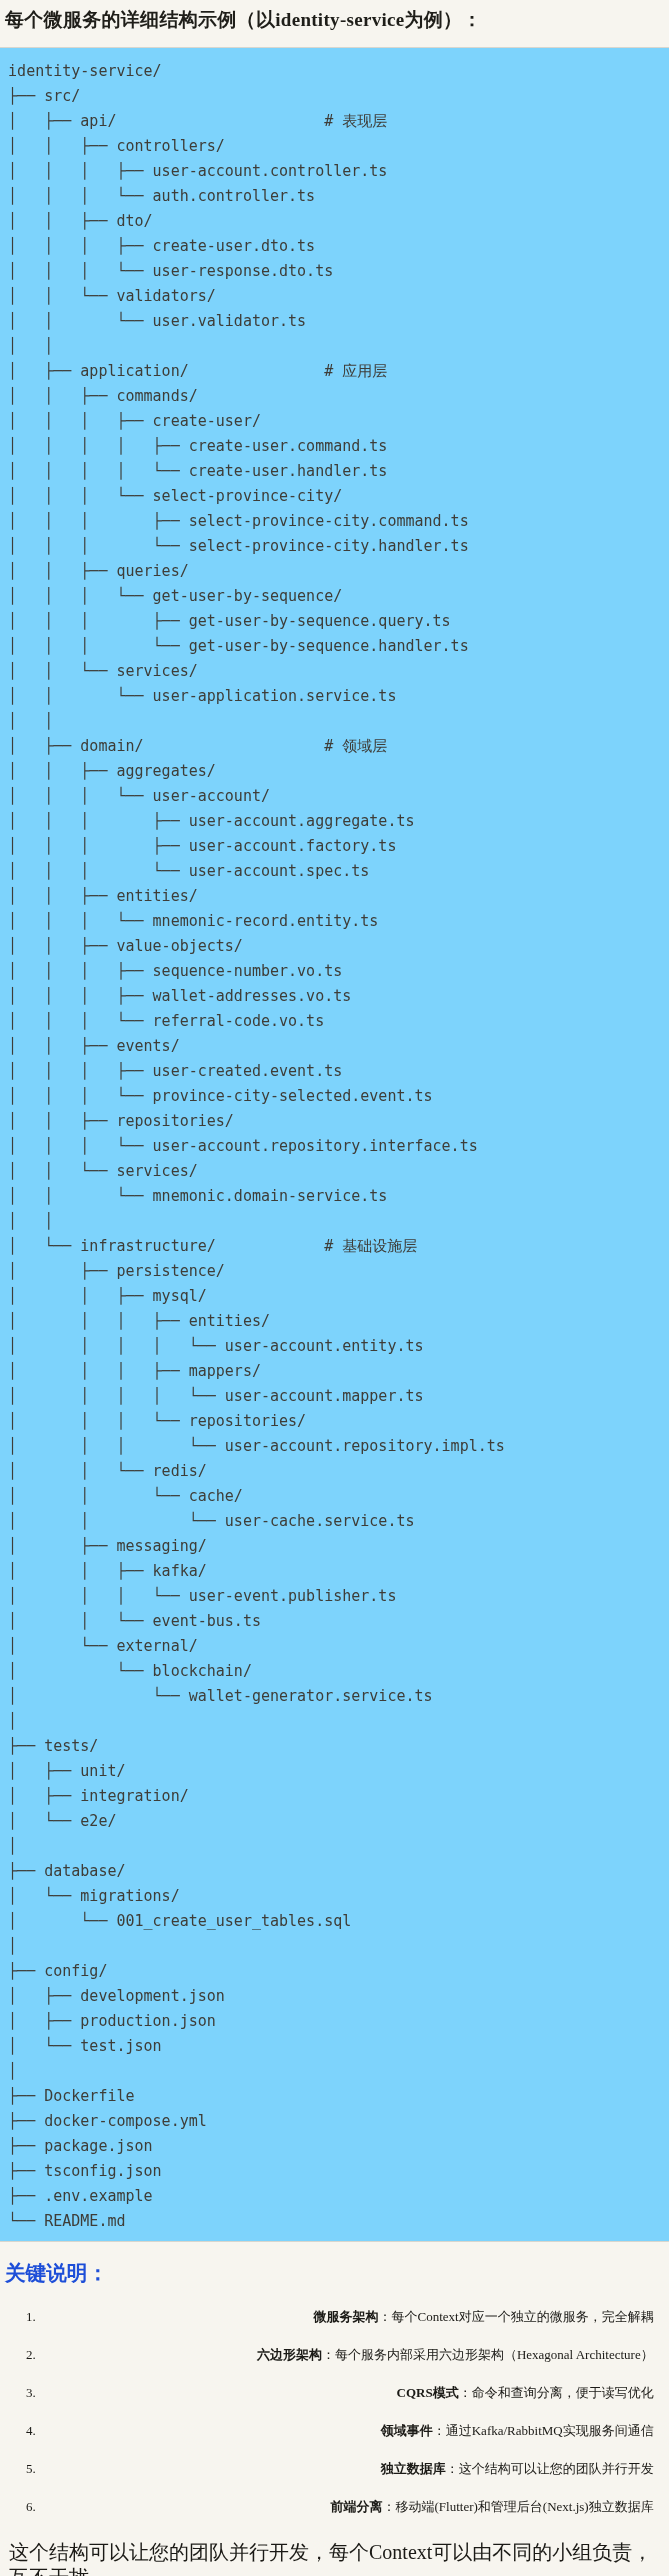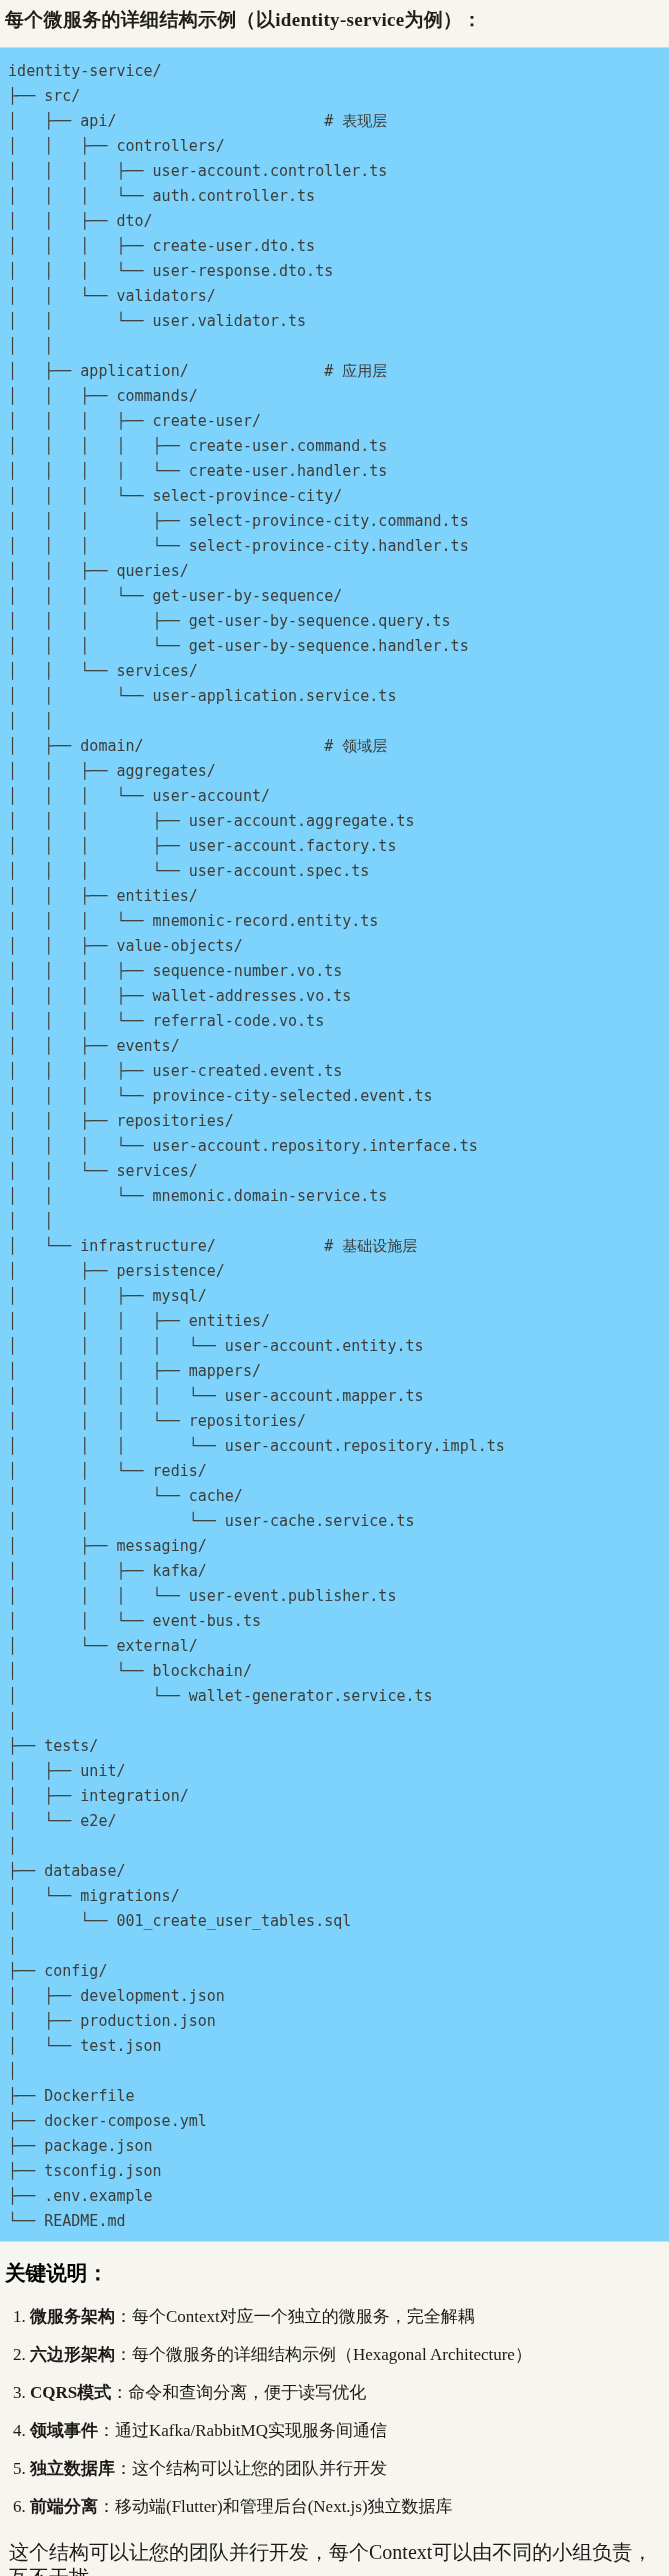--- a/index.html
+++ b/index.html
@@ -41,7 +41,7 @@
   .notes-heading {
     font-size: 20.6px;
     font-weight: bold;
-    color: #000000;
+    color: #1d4ed8;
     margin: 19px 0 17.5px 0;
     line-height: 25px;
   }

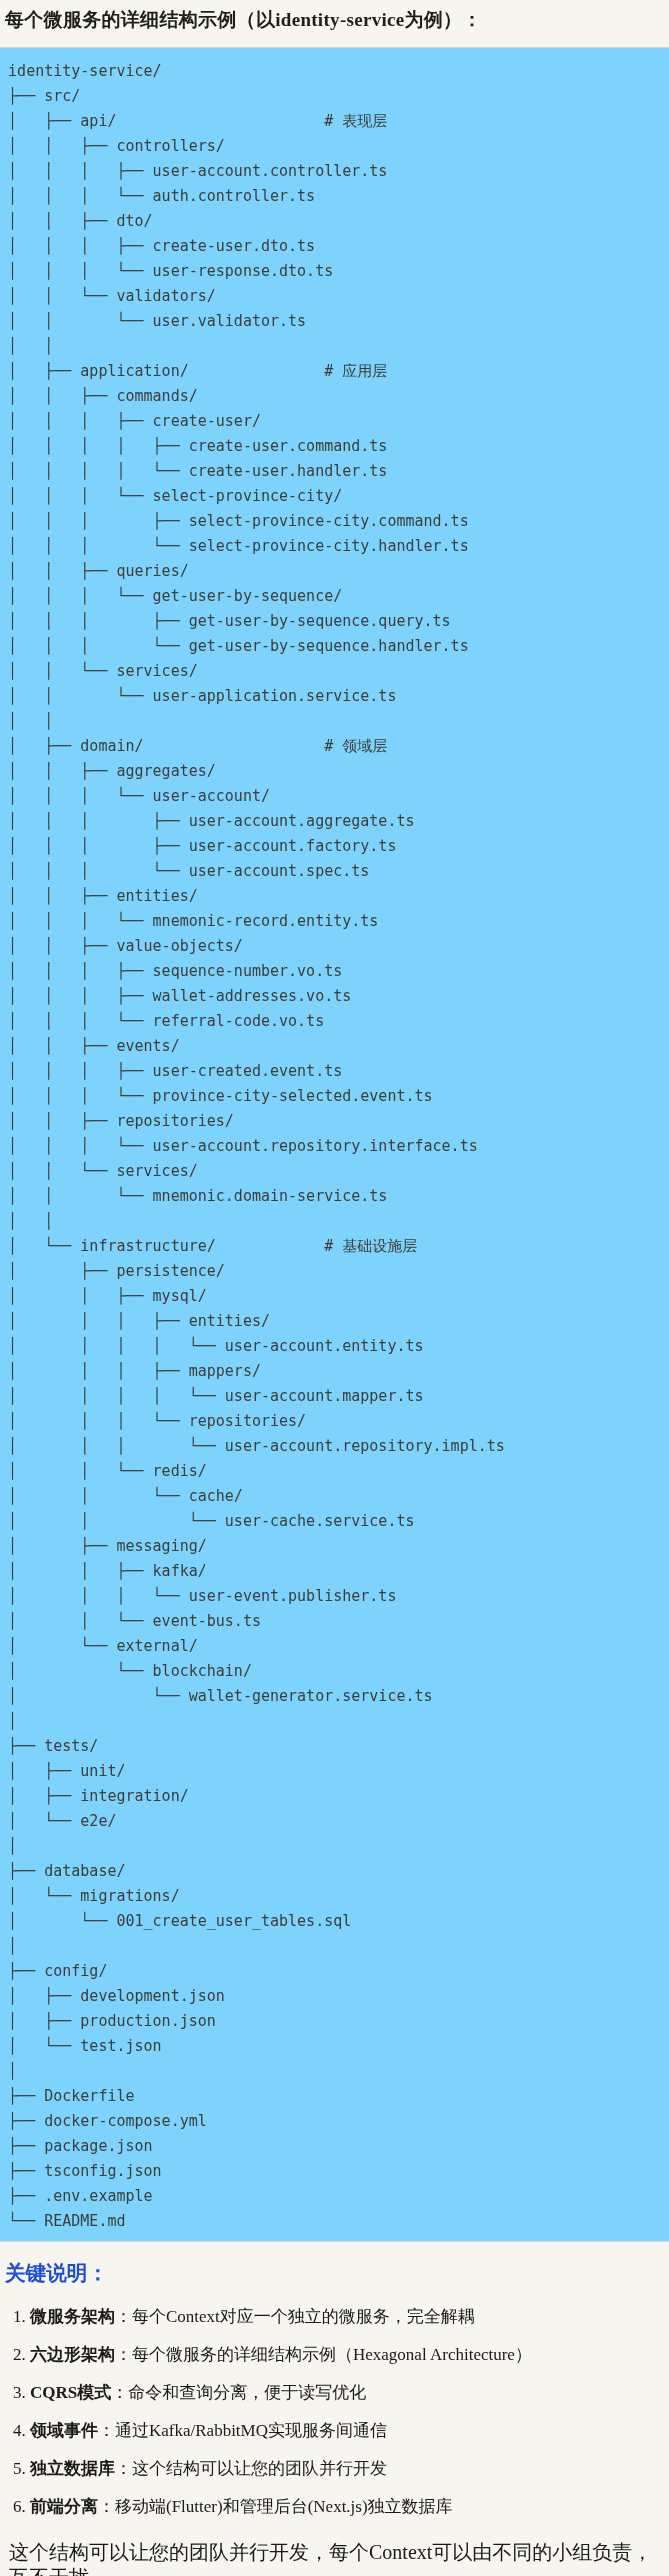--- a/index.html
+++ b/index.html
@@ -46,10 +46,11 @@
     line-height: 25px;
   }
   .notes ol {
-    margin: 0;
+    margin: 9px;
     padding: 0 0 0 25px;
-    font-size: 17px;
+    font-size: 13px;
     line-height: 25px;
+    text-align: right;
   }
   .notes li {
     margin-bottom: 13px;

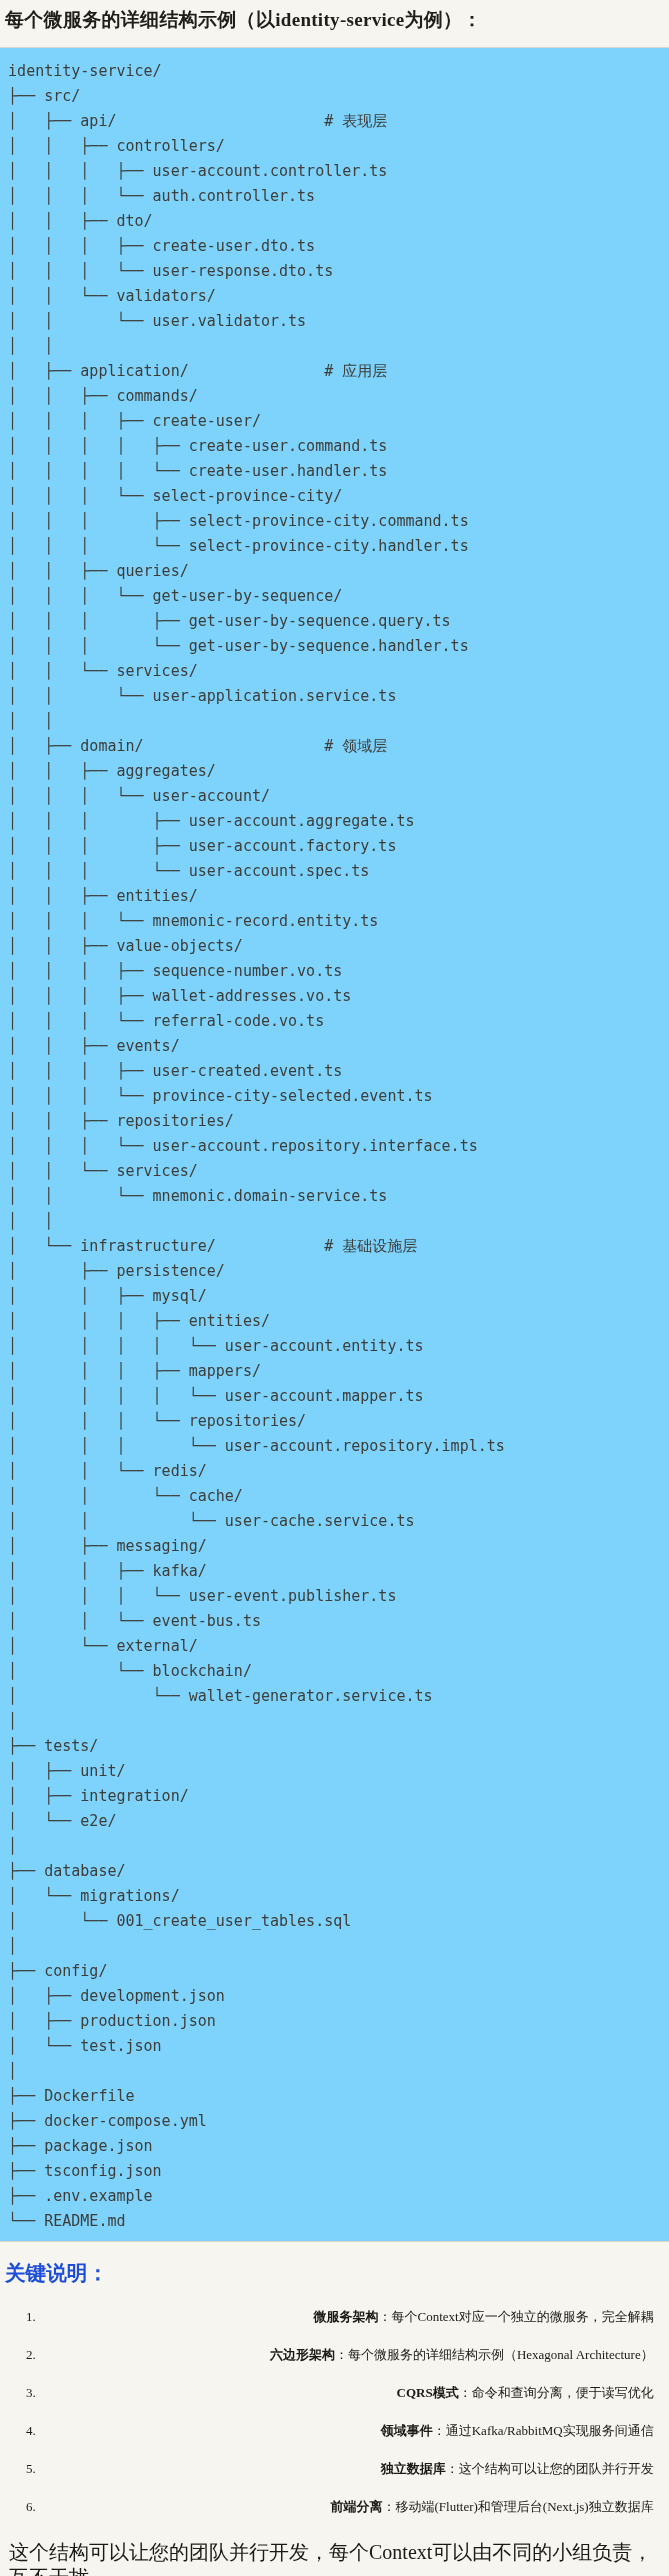--- a/index.html
+++ b/index.html
@@ -169,7 +169,7 @@
         <span class="note-label">微服务架构</span><span>：每个Context对应一个独立的微服务，完全解耦</span>
       </li>
       <li>
-        <span class="note-label">六边形架构</span><span>：每个微服务的详细结构示例（Hexagonal Architecture）</span>
+        <span class="note-label">六边形架构</span><span>：每个服务内部采用六边形架构（Hexagonal Architecture）</span>
       </li>
       <li>
         <span class="note-label">CQRS模式</span><span>：命令和查询分离，便于读写优化</span>

